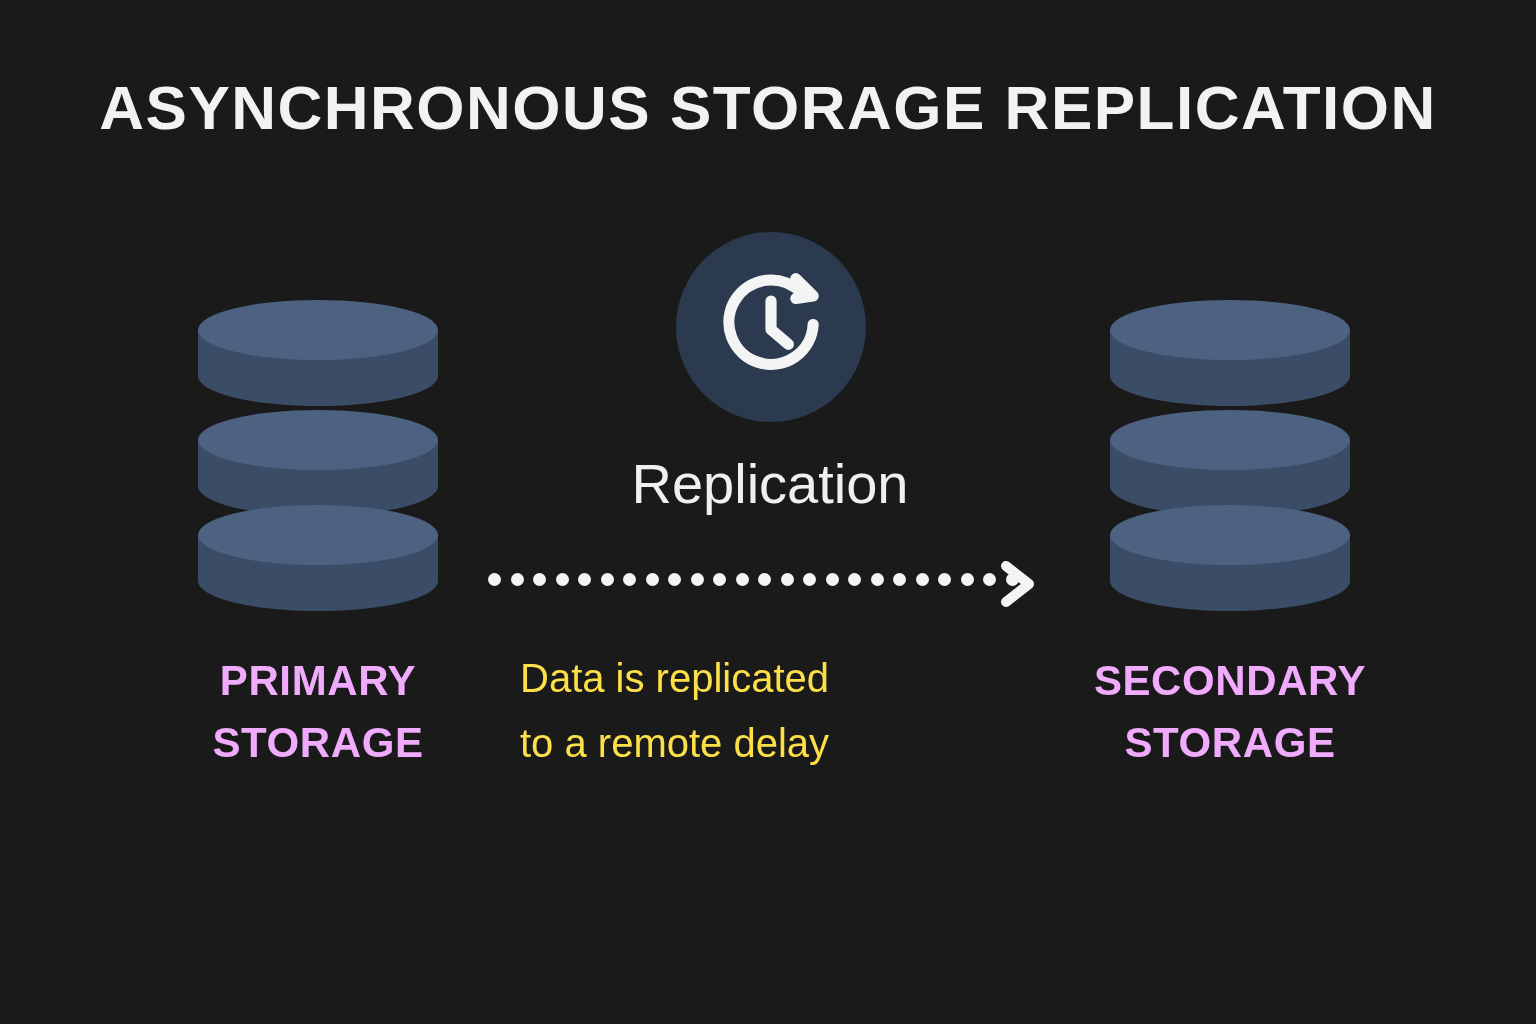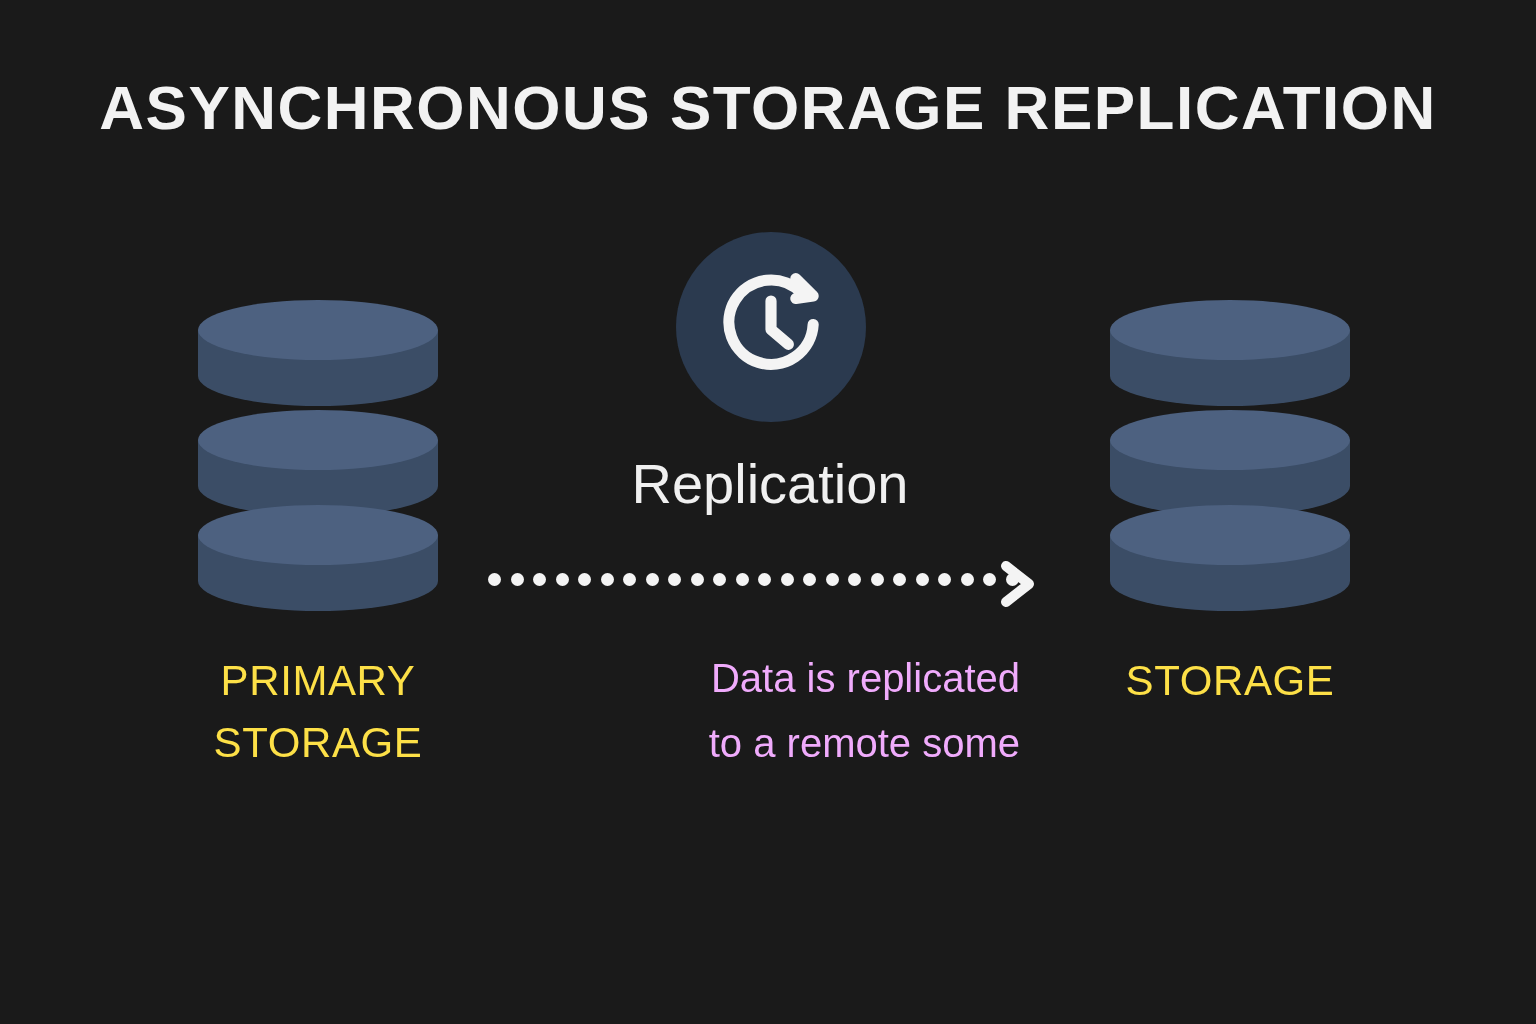--- a/index.html
+++ b/index.html
@@ -142,10 +142,10 @@
   .node-label {
     position: absolute;
     font-size: 42px;
-    font-weight: 400;
+    font-weight: 700;
     letter-spacing: 0.6px;
     line-height: 62px;
-    color: #fde047;
+    color: #f0abfc;
     text-align: center;
   }
   .node-label.left  { left: 118px;  top: 650px; width: 400px; }

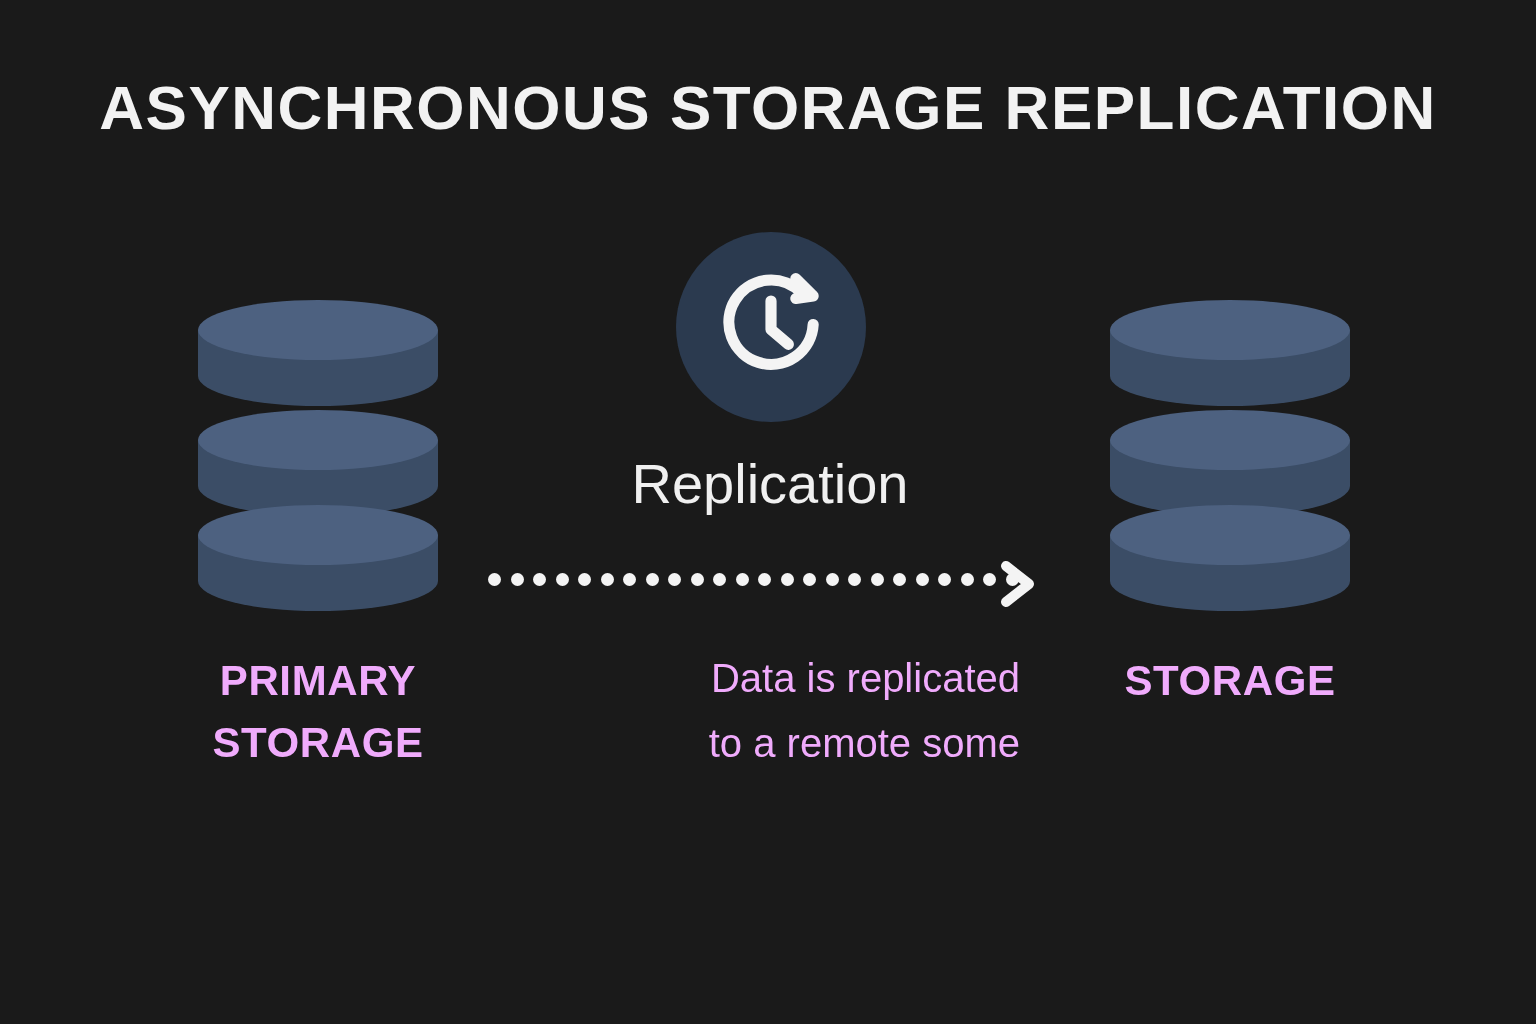--- a/index.html
+++ b/index.html
@@ -157,11 +157,11 @@
     left: 520px;
     top: 646px;
     width: 500px;
-    text-align: right;
+    text-align: left;
     font-size: 40px;
     font-weight: 400;
     line-height: 65px;
-    color: #f0abfc;
+    color: #fde047;
   }
   .caption .ln { display: block; }
 </style>

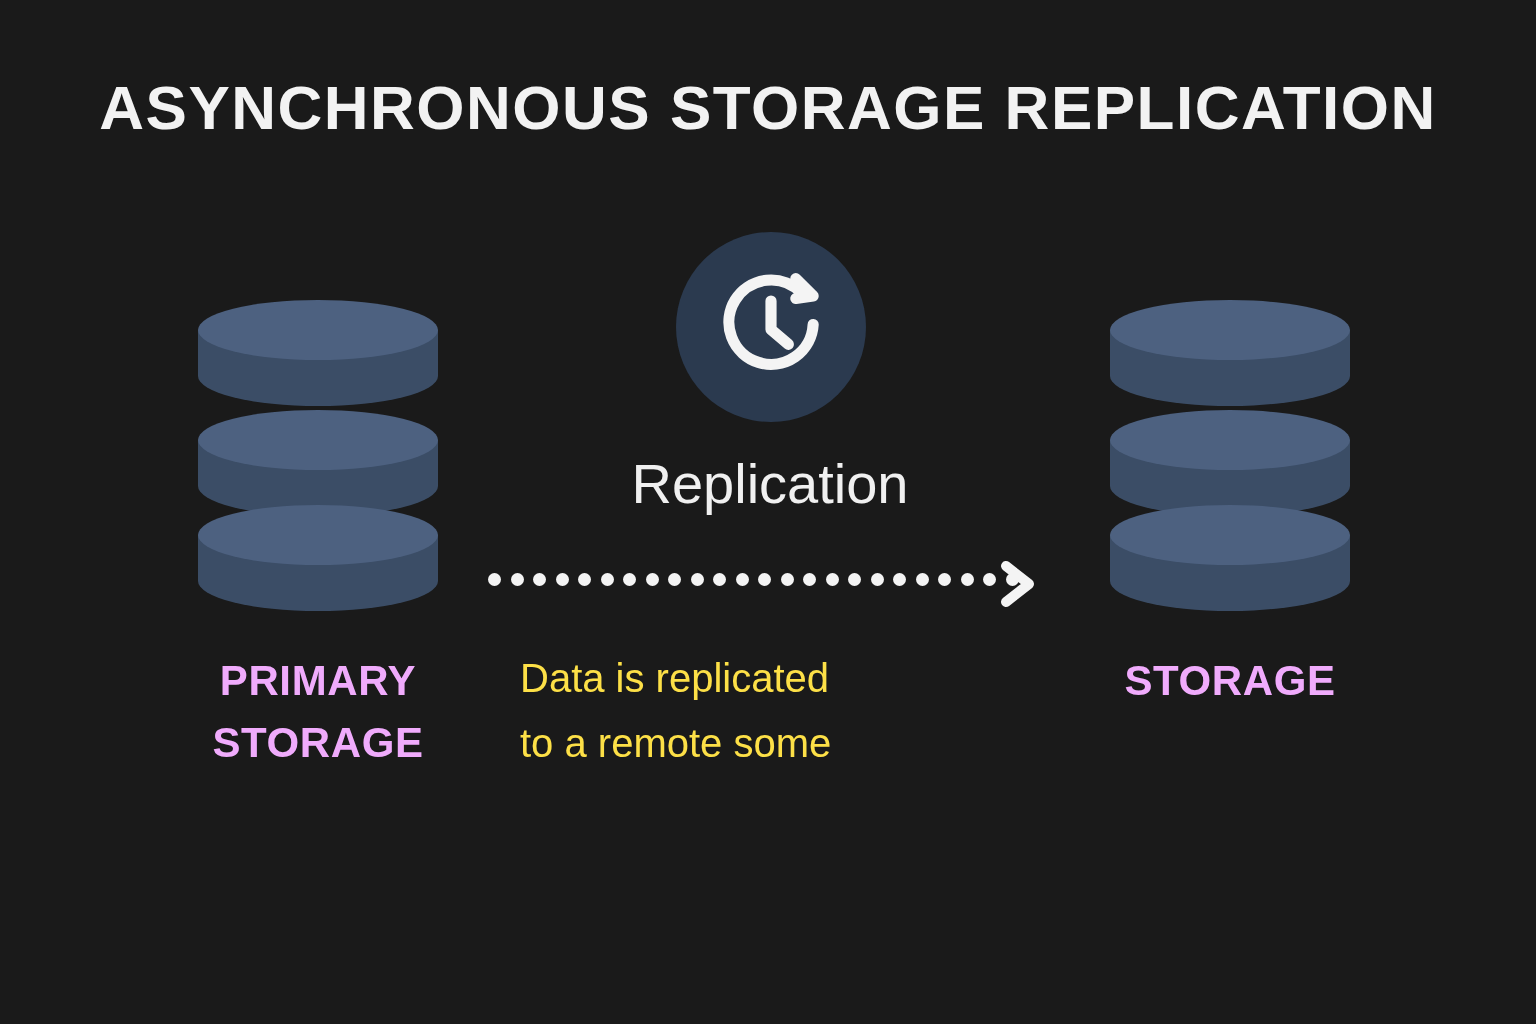--- a/index.html
+++ b/index.html
@@ -256,6 +256,7 @@
   </div>
 
   <div class="node-label right">
+    <span class="ln">SECONDARY</span>
     <span class="ln">STORAGE</span>
   </div>
 

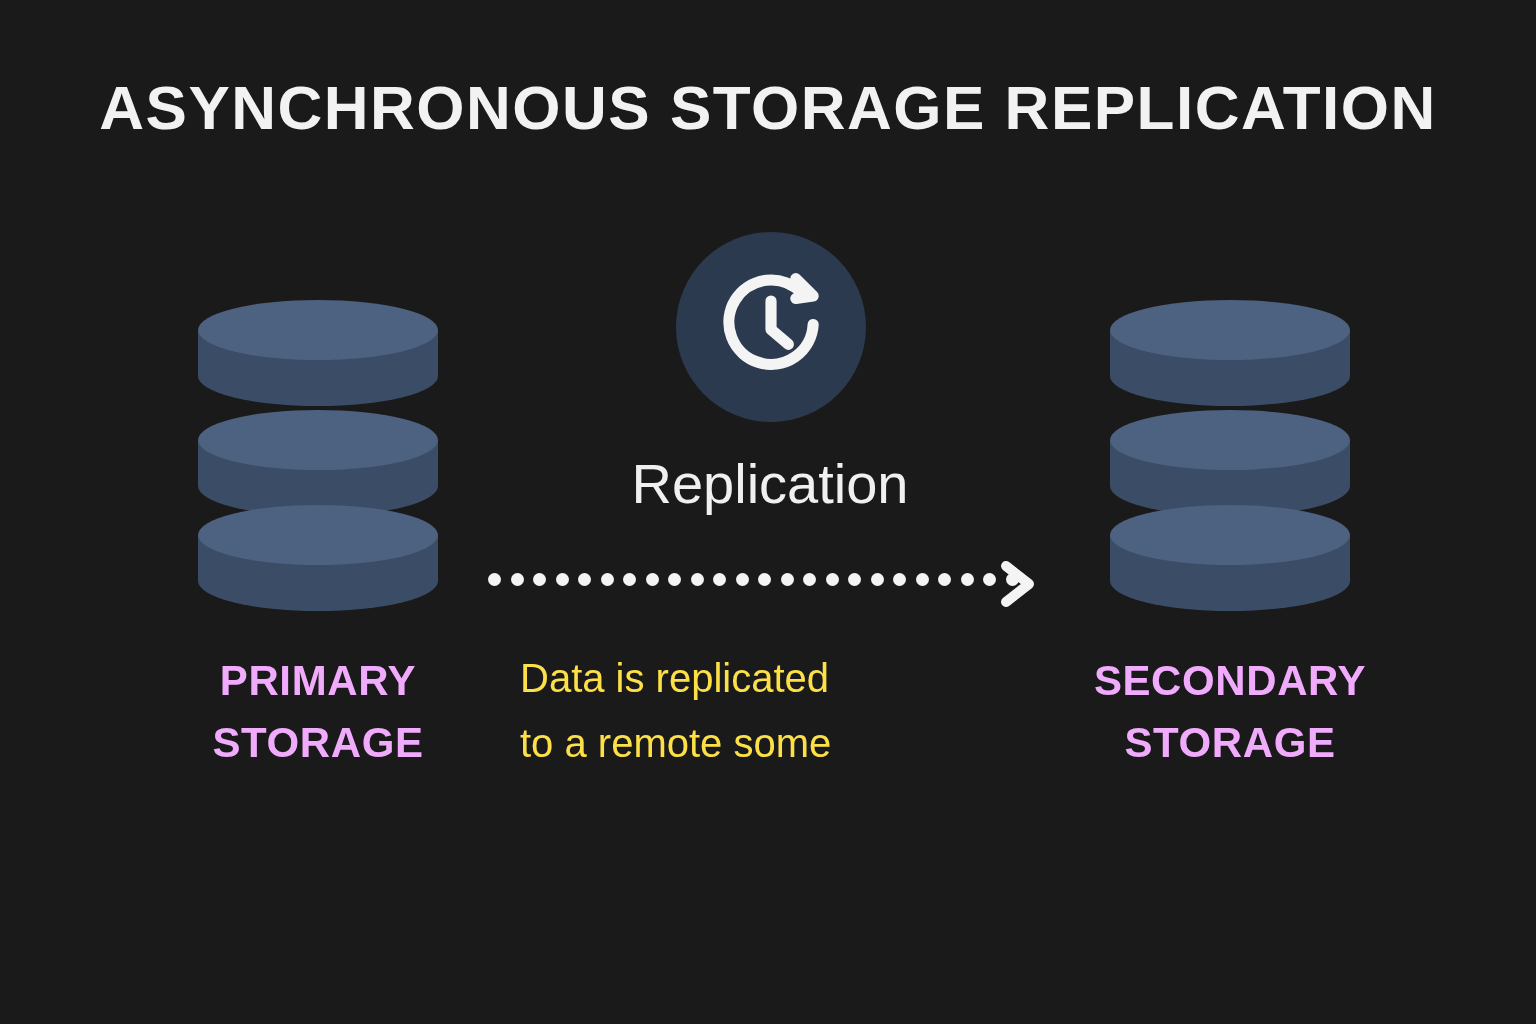--- a/index.html
+++ b/index.html
@@ -262,7 +262,7 @@
 
   <div class="caption">
     <span class="ln">Data is replicated</span>
-    <span class="ln">to a remote some</span>
+    <span class="ln">to a remote delay</span>
   </div>
 
 </div>

